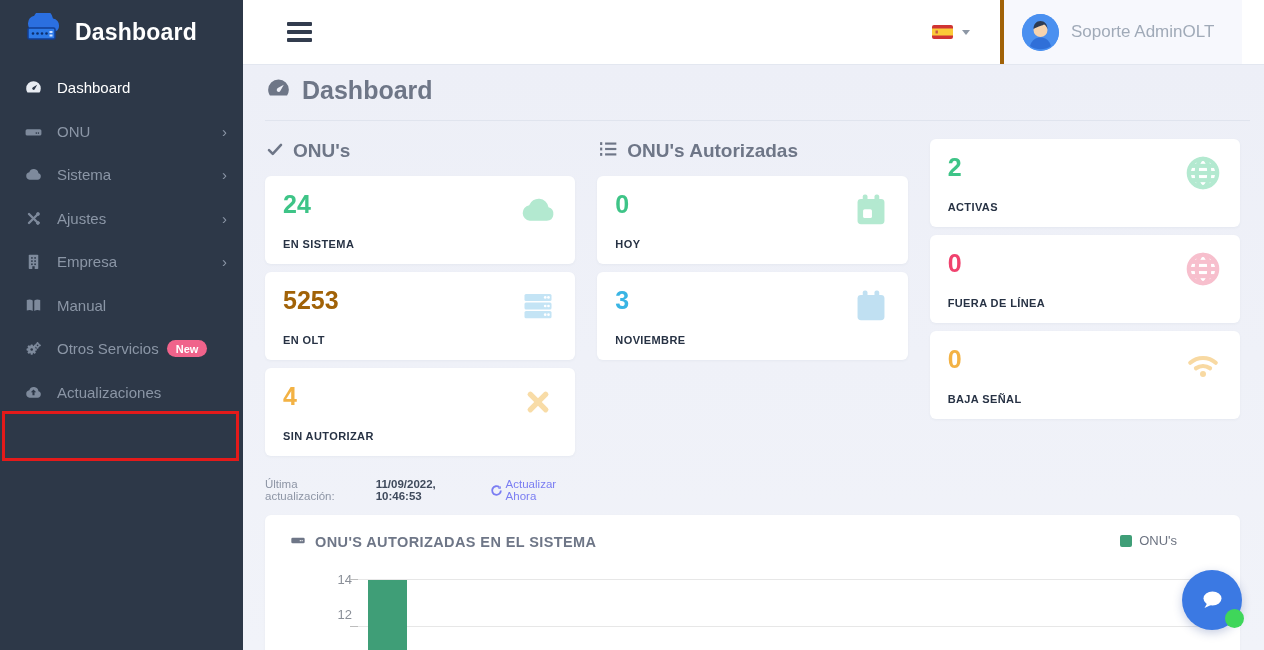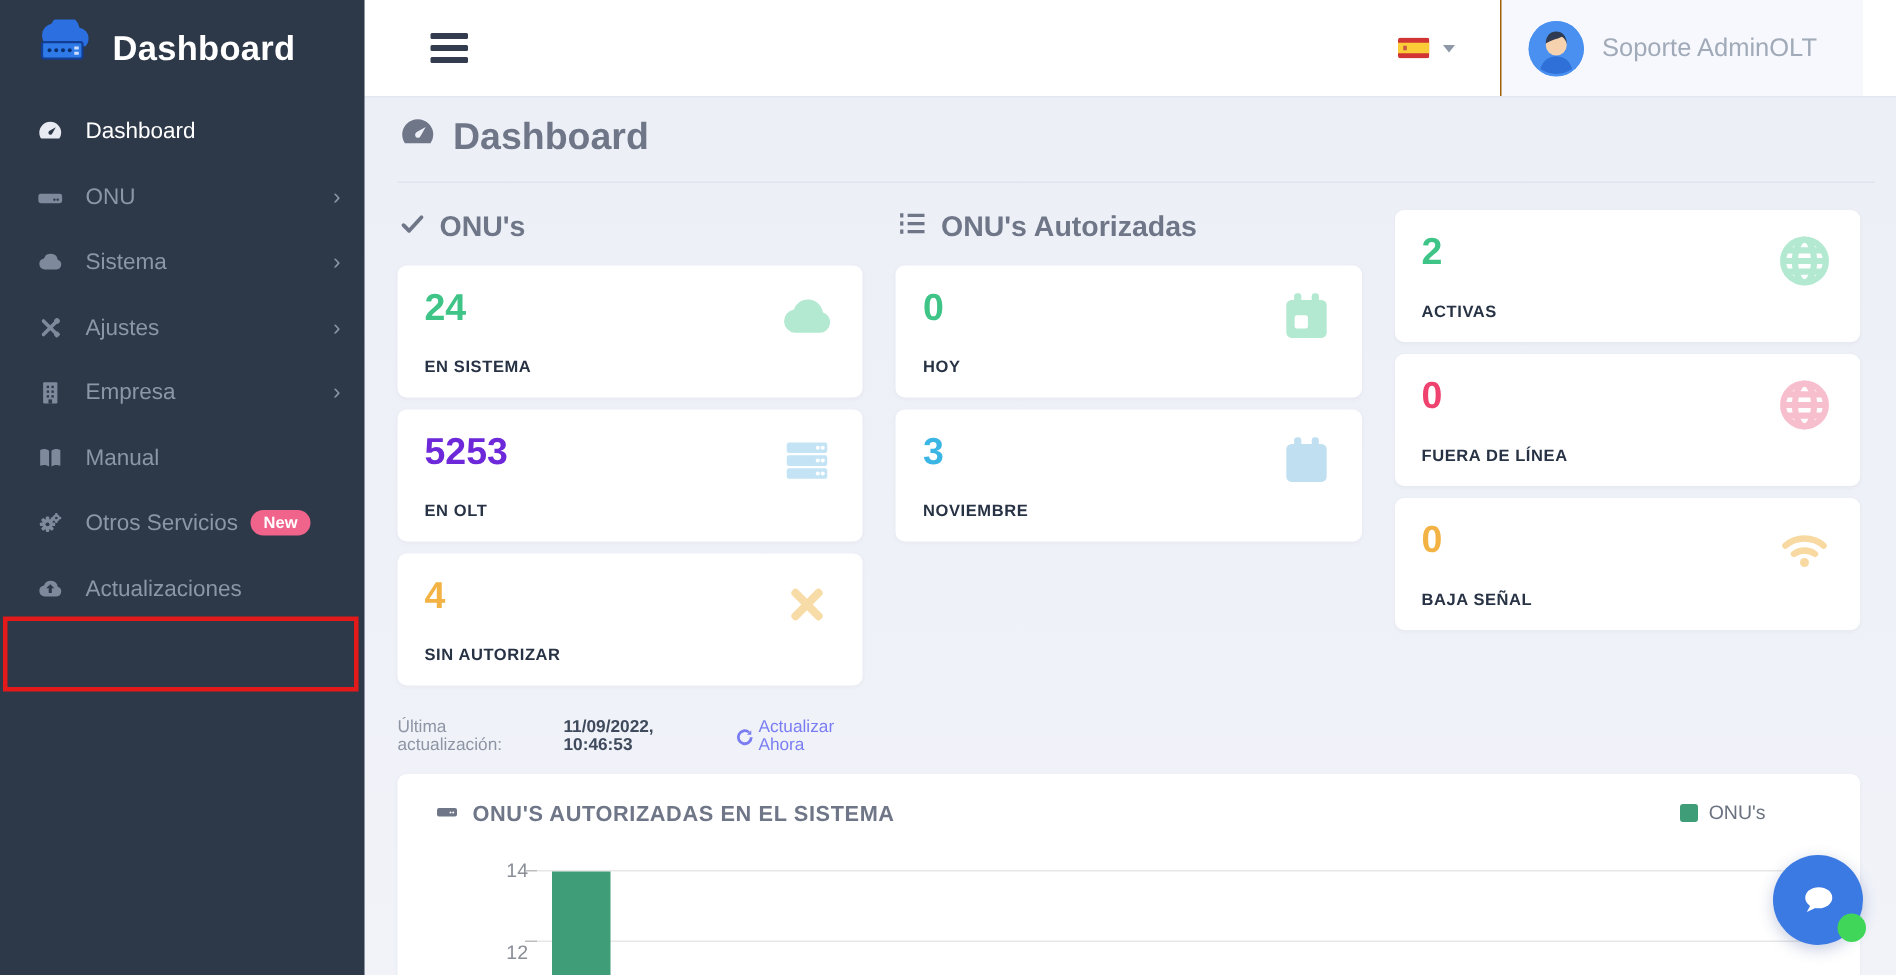--- a/index.html
+++ b/index.html
@@ -26,7 +26,7 @@
   .lang { display:flex; align-items:center; gap:9px; margin-right:30px; cursor:pointer; }
   .flag { width:21px; height:14px; border-radius:2px; overflow:hidden; display:block; }
   .caret { width:0; height:0; border-left:4.5px solid transparent; border-right:4.5px solid transparent; border-top:5px solid #8d97a5; }
-  .userblock { width:242px; height:100%; background:#f7f8fd; border-left:1px solid #a16207; display:flex; align-items:center; gap:12px; padding-left:18px; margin-right:22px; cursor:pointer; }
+  .userblock { width:242px; height:100%; background:#f7f8fd; border-left:4px solid #a16207; display:flex; align-items:center; gap:12px; padding-left:18px; margin-right:22px; cursor:pointer; }
   .avatar { width:37px; height:37px; border-radius:50%; background:#4a90f0; overflow:hidden; flex:none; }
   .username { color:#a0aab8; font-size:17px; }
 

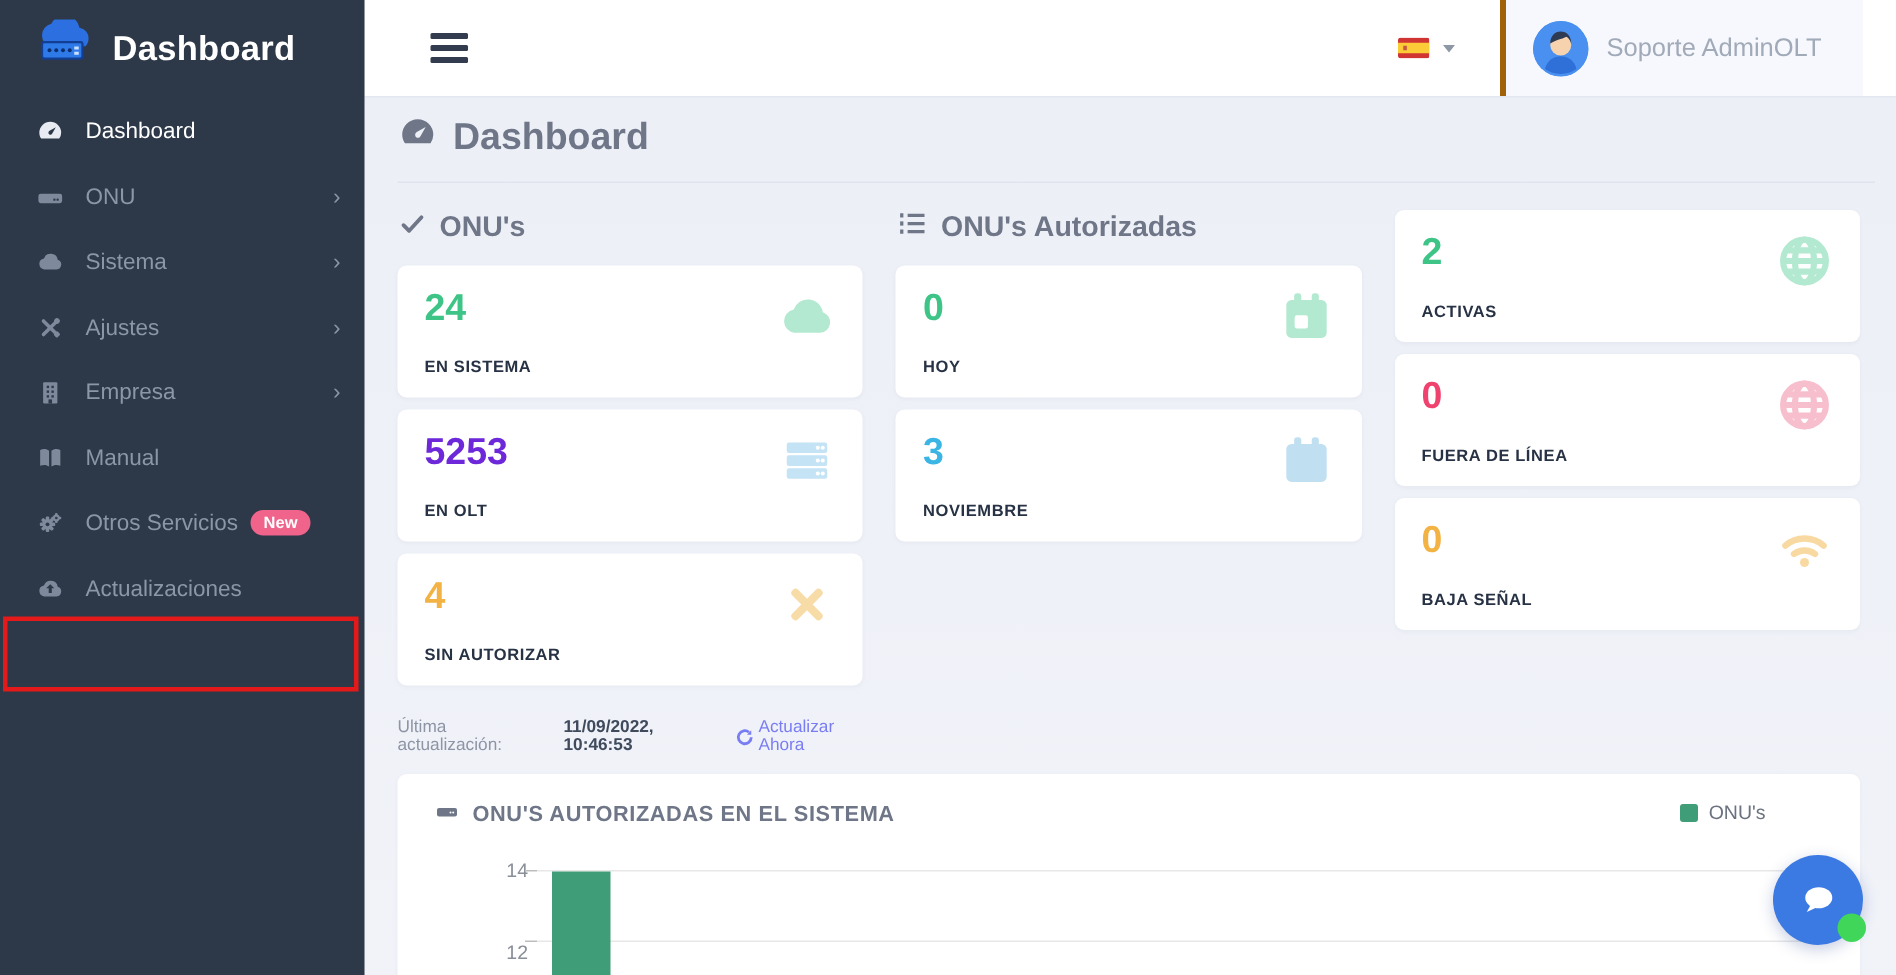--- a/index.html
+++ b/index.html
@@ -246,7 +246,7 @@
         </div>
       </div>
       <div class="card">
-        <div class="card-value" style="color: #6d28d9;">5253</div>
+        <div class="card-value" style="color: #a16207;">5253</div>
         <div class="card-label">EN OLT</div>
         <div class="card-icon" style="color: rgb(196, 228, 245);">
           <svg width="38" height="36" viewBox="0 0 24 24" fill="currentColor">

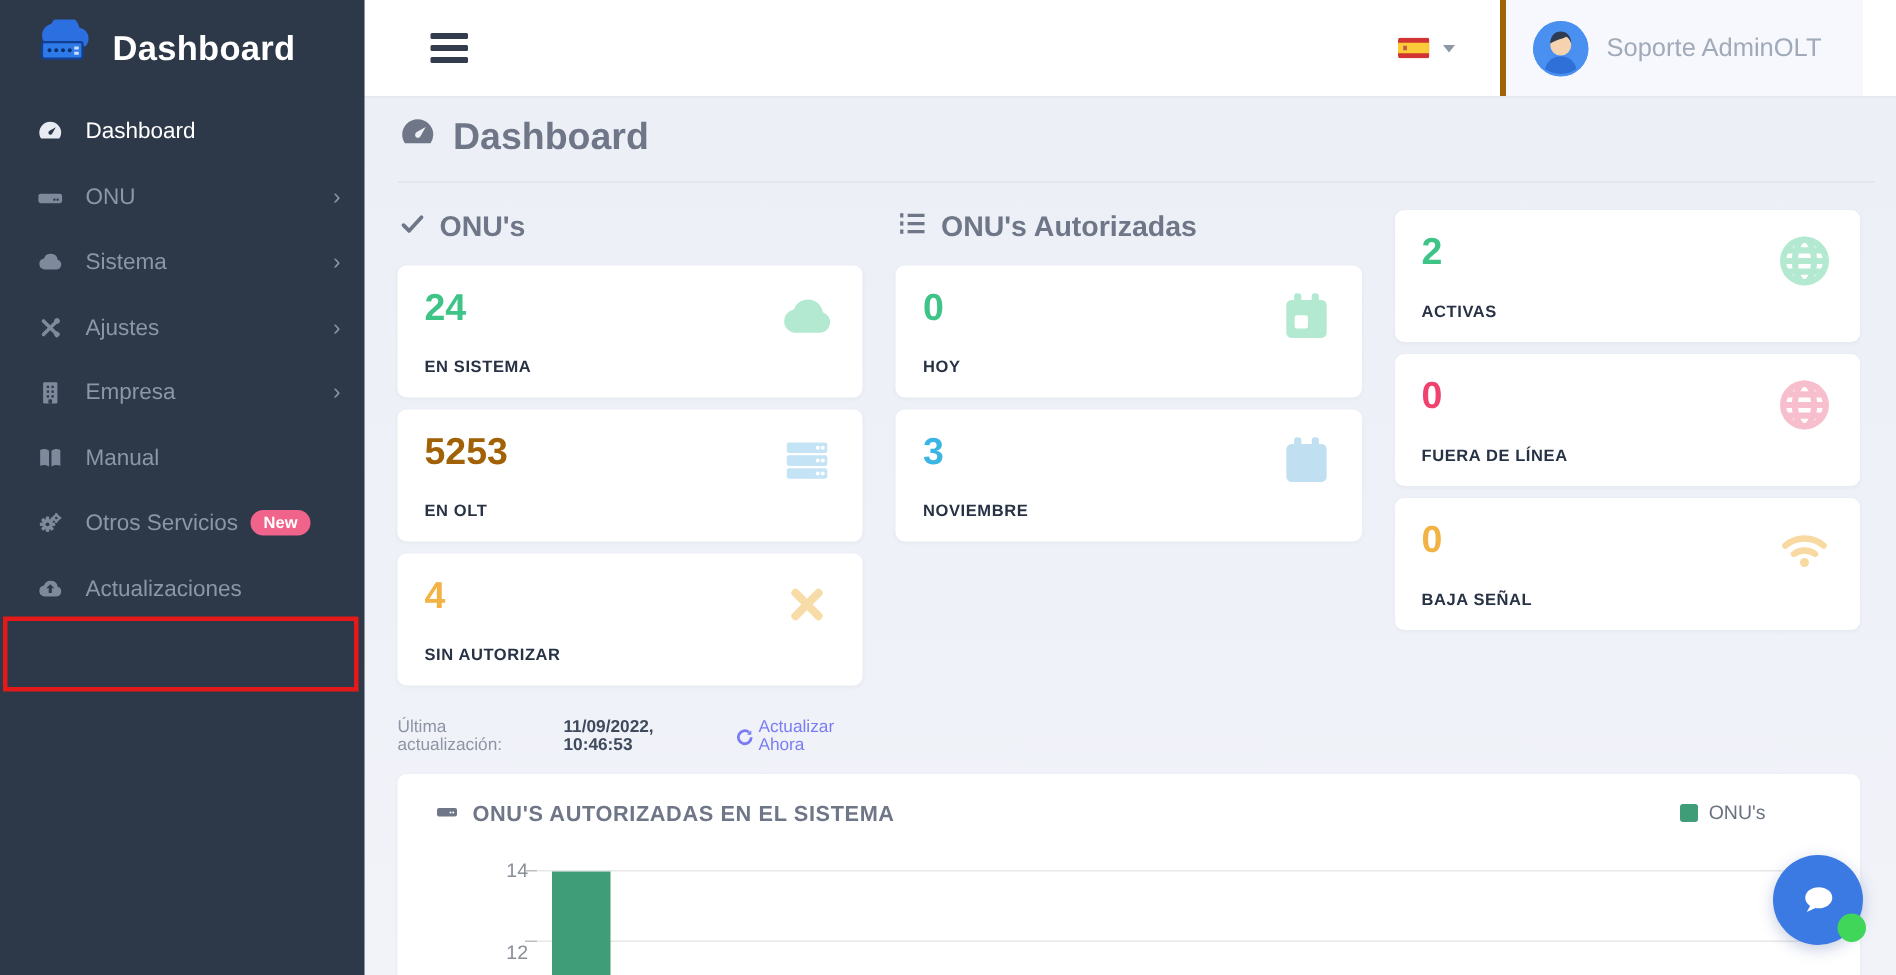--- a/index.html
+++ b/index.html
@@ -382,7 +382,7 @@
     </div>
     <div class="plot">
       <div class="ytick" style="top:24px">14</div>
-      <div class="ytick" style="top:79px">12</div>
+      <div class="ytick" style="top:59px">12</div>
 
       <div class="gridline" style="top:24px">
           <span class="tick"></span>

